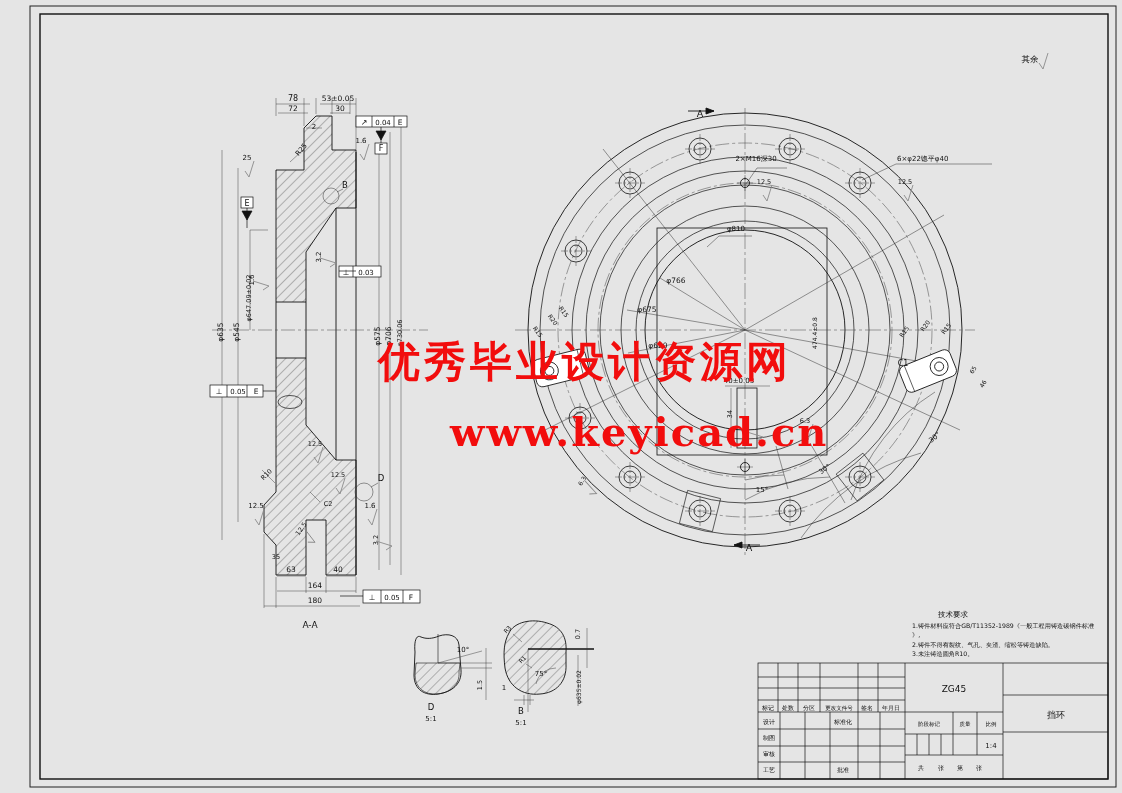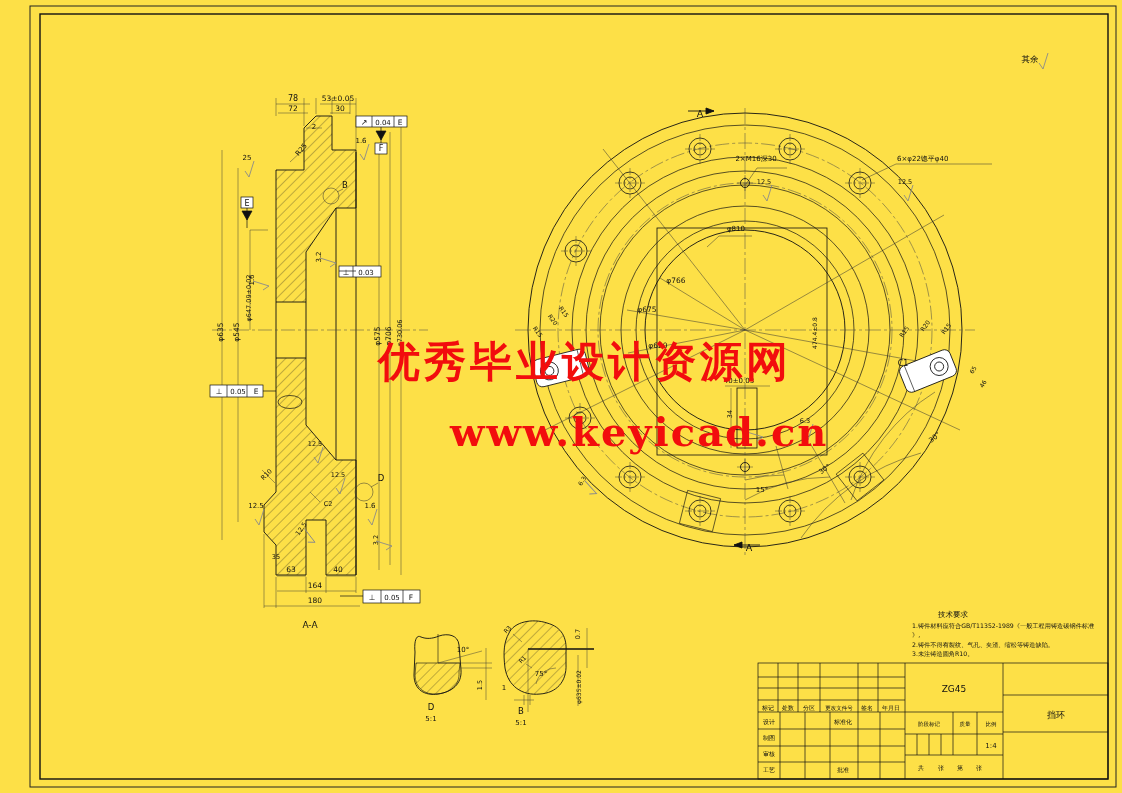--- a/index.html
+++ b/index.html
@@ -3,7 +3,7 @@
 <meta charset="utf-8">
 <style>
   html,body{margin:0;padding:0;background:#ffffff;}
-  #stage{position:relative;width:1122px;height:793px;background:#fde047;overflow:hidden;
+  #stage{position:relative;width:1122px;height:793px;background:#e5e5e5;overflow:hidden;
          font-family:"DejaVu Sans",sans-serif;}
   svg{position:absolute;left:0;top:0;}
   svg text{fill:#111;font-family:"DejaVu Sans",sans-serif;}

